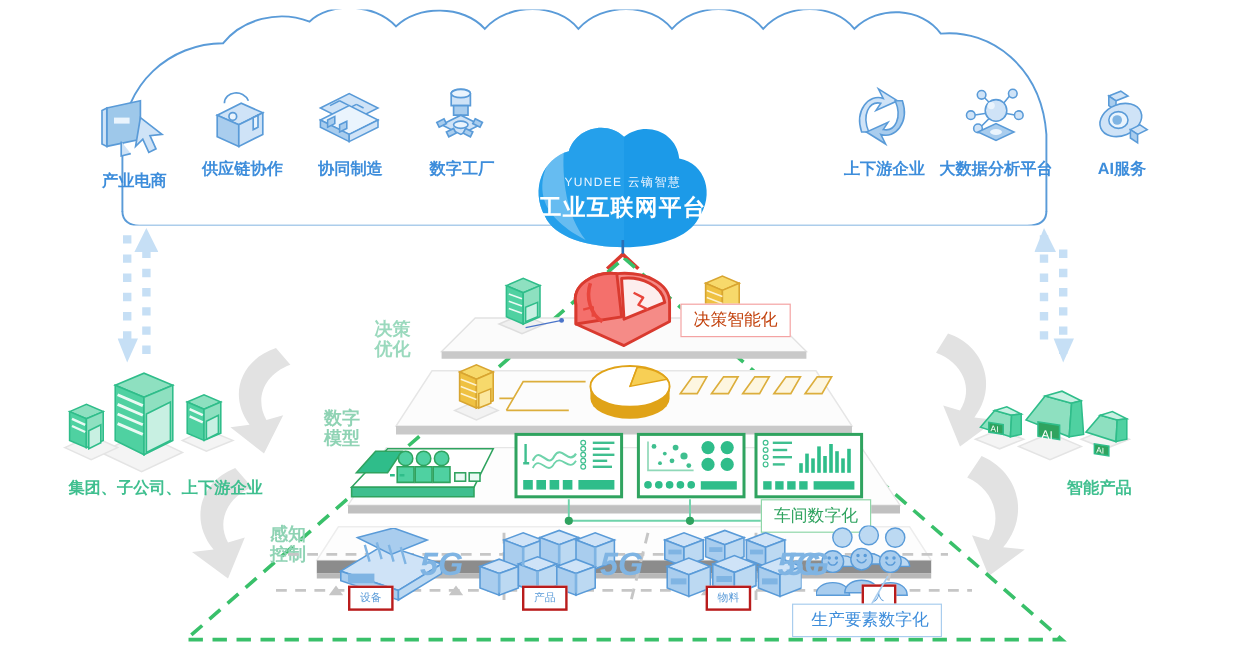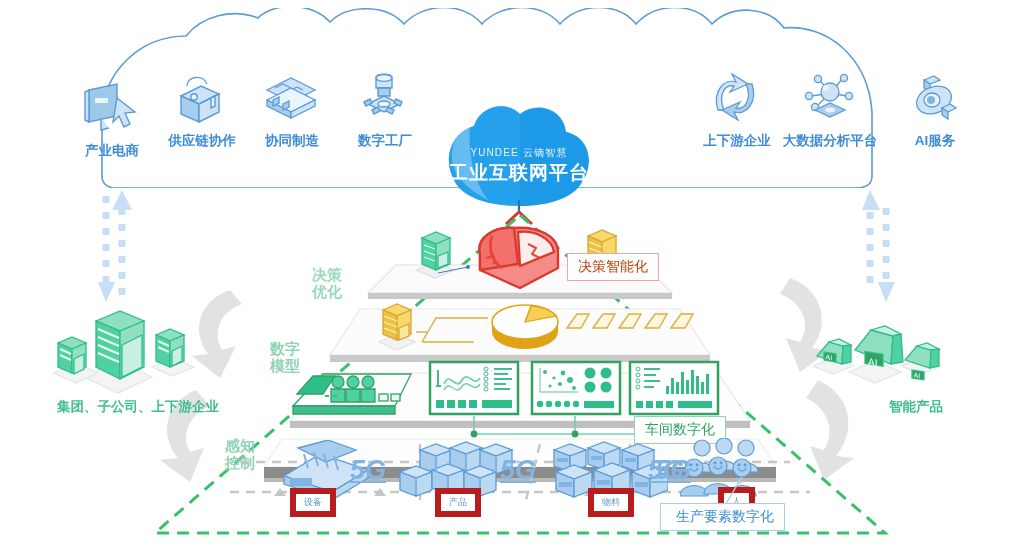--- a/index.html
+++ b/index.html
@@ -53,7 +53,7 @@
     font-size:9px;color:#5a9bd8;padding:2px 8px;white-space:nowrap;
   }
 
-  .g5{position:absolute;color:#7fb4e3;font-weight:bold;font-style:italic;font-size:27px;text-decoration:underline;}
+  .g5{position:absolute;color:#7fb4e3;font-weight:bold;font-style:italic;font-size:27px;}
 
   .bottom-lbl{
     position:absolute;text-align:center;font-size:13.5px;font-weight:bold;

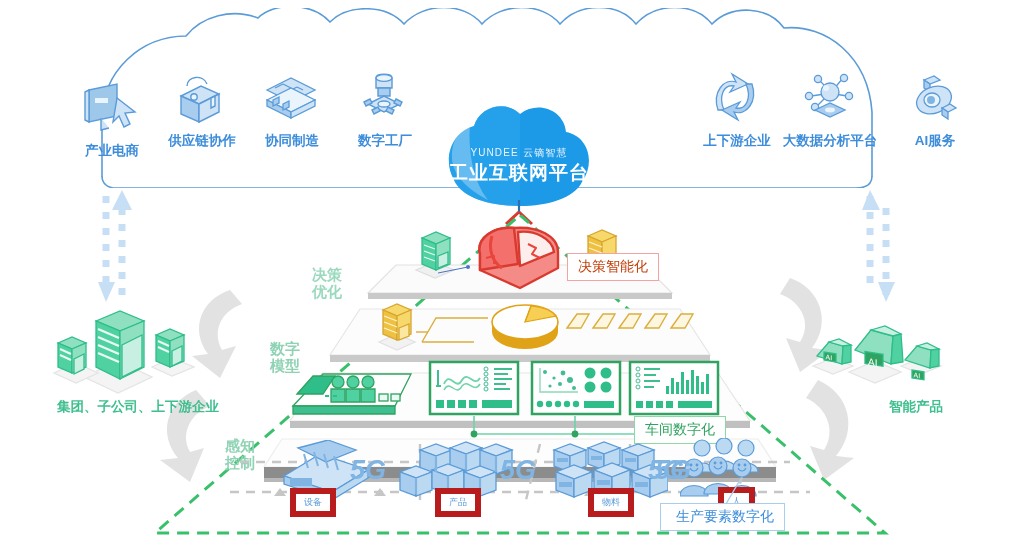--- a/index.html
+++ b/index.html
@@ -49,7 +49,7 @@
   .tag.blue{border-color:#a9cdee;color:#3d8ddb;padding-left:15px;}
 
   .minitag{
-    position:absolute;background:#fff;border:6px solid #b91c1c;
+    position:absolute;background:#fff;border:2px solid #b91c1c;
     font-size:9px;color:#5a9bd8;padding:2px 8px;white-space:nowrap;
   }
 

